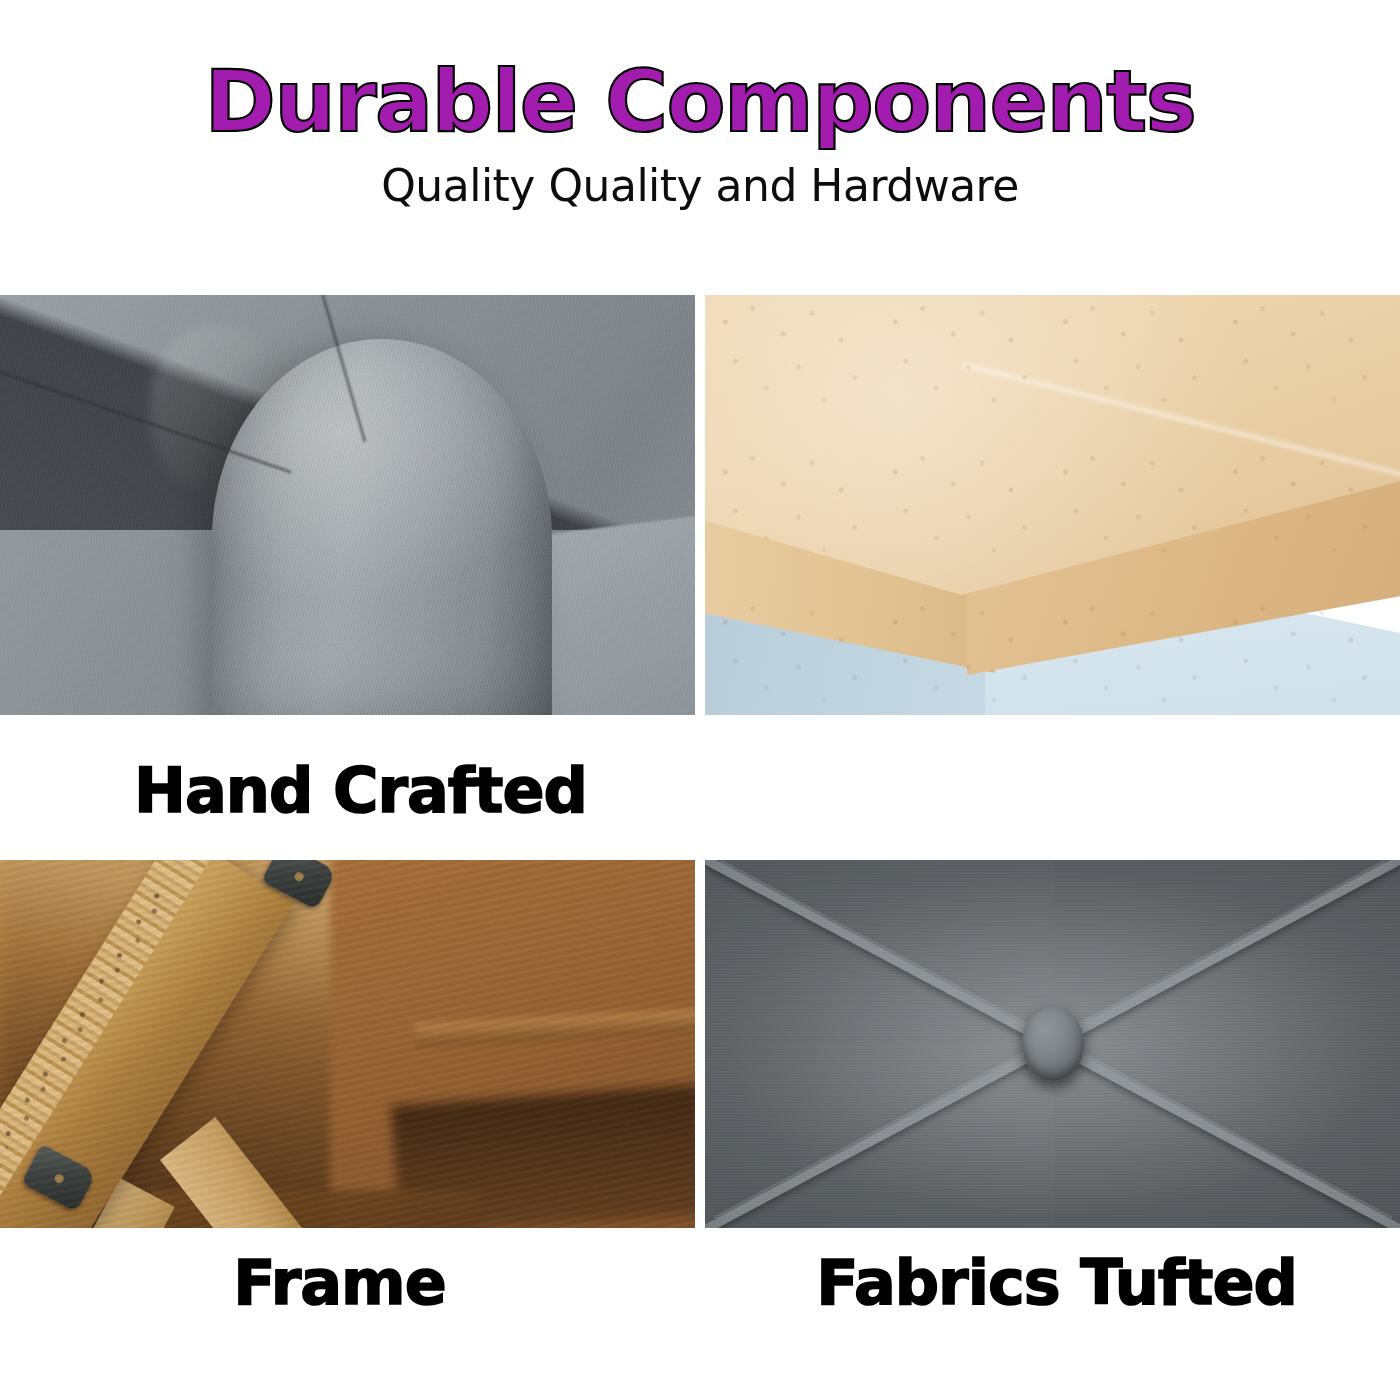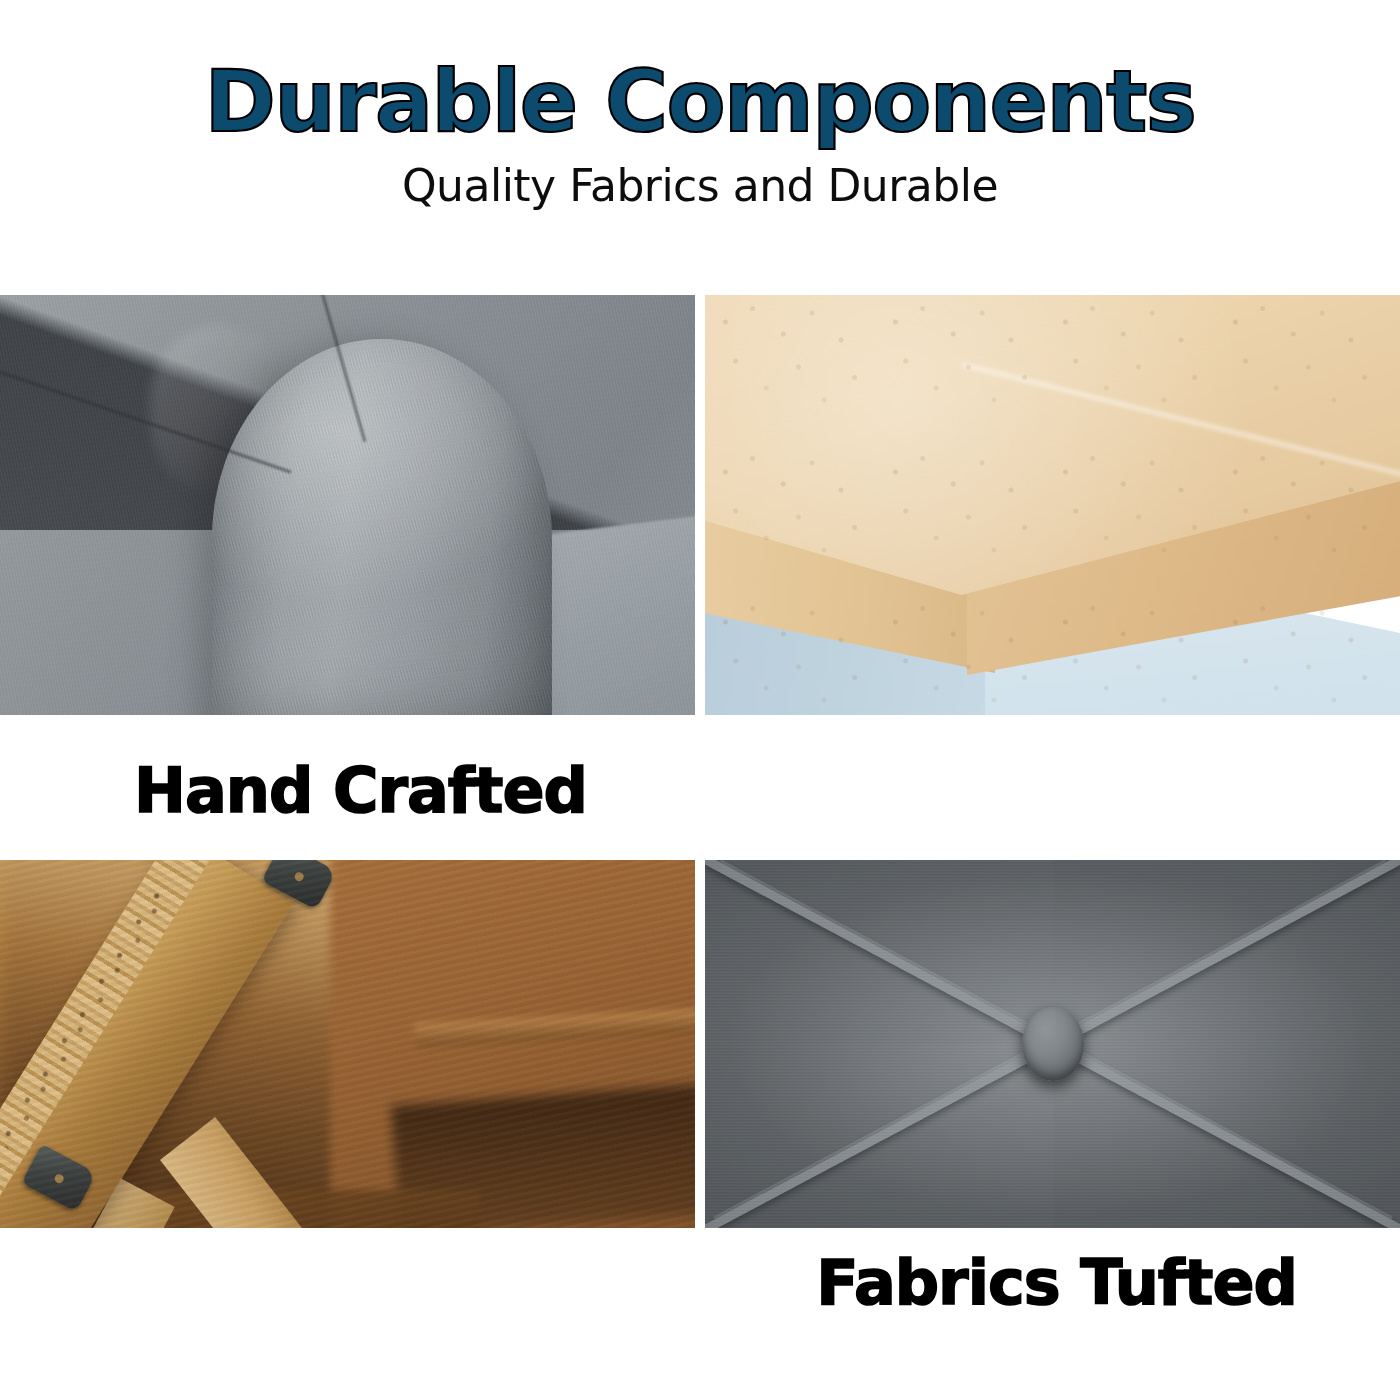--- a/index.html
+++ b/index.html
@@ -31,7 +31,7 @@
     font-size: 86px;
     line-height: 1.0;
     letter-spacing: -1.5px;
-    color: #0c4a6e;
+    color: #a21caf;
     -webkit-text-stroke: 2.2px #000000;
     white-space: nowrap;
   }

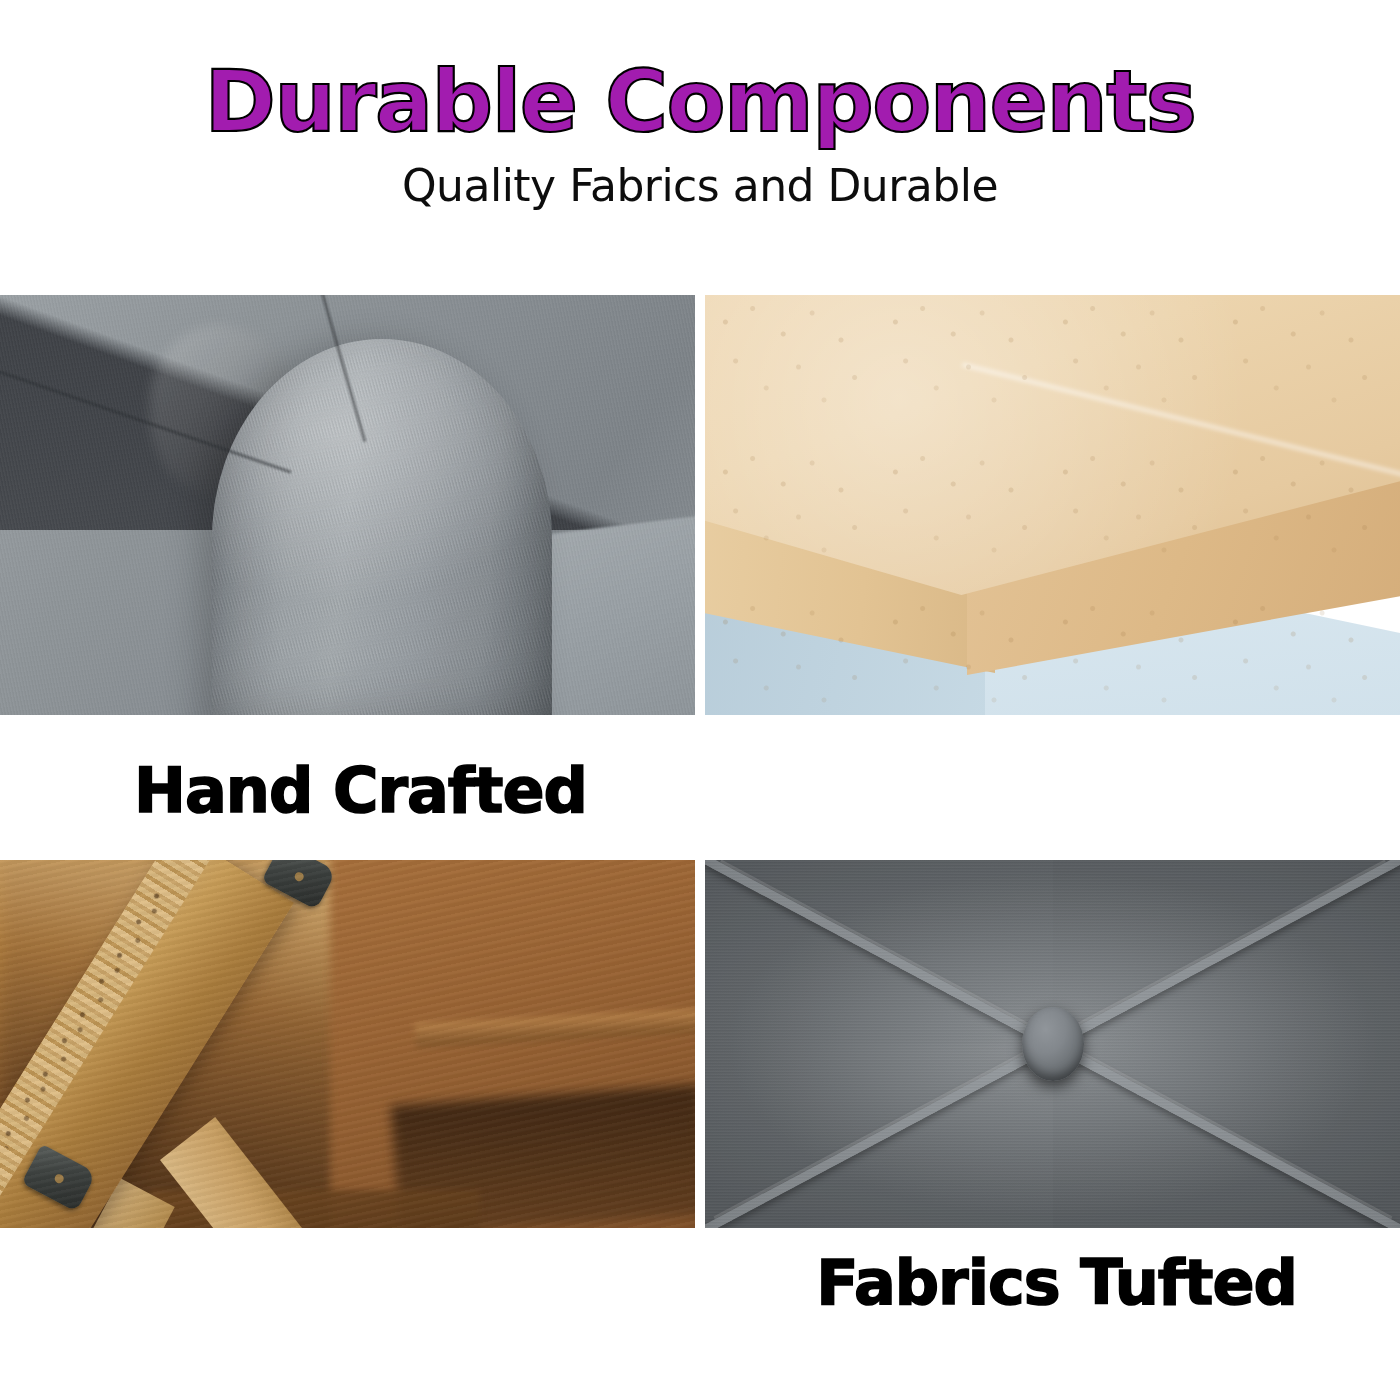--- a/index.html
+++ b/index.html
@@ -413,7 +413,7 @@
 
   <div class="header">
     <div class="title">Durable Components</div>
-    <div class="subtitle">Quality Fabrics and Durable</div>
+    <div class="subtitle">Quality Quality and Hardware</div>
   </div>
 
   <div class="grid">

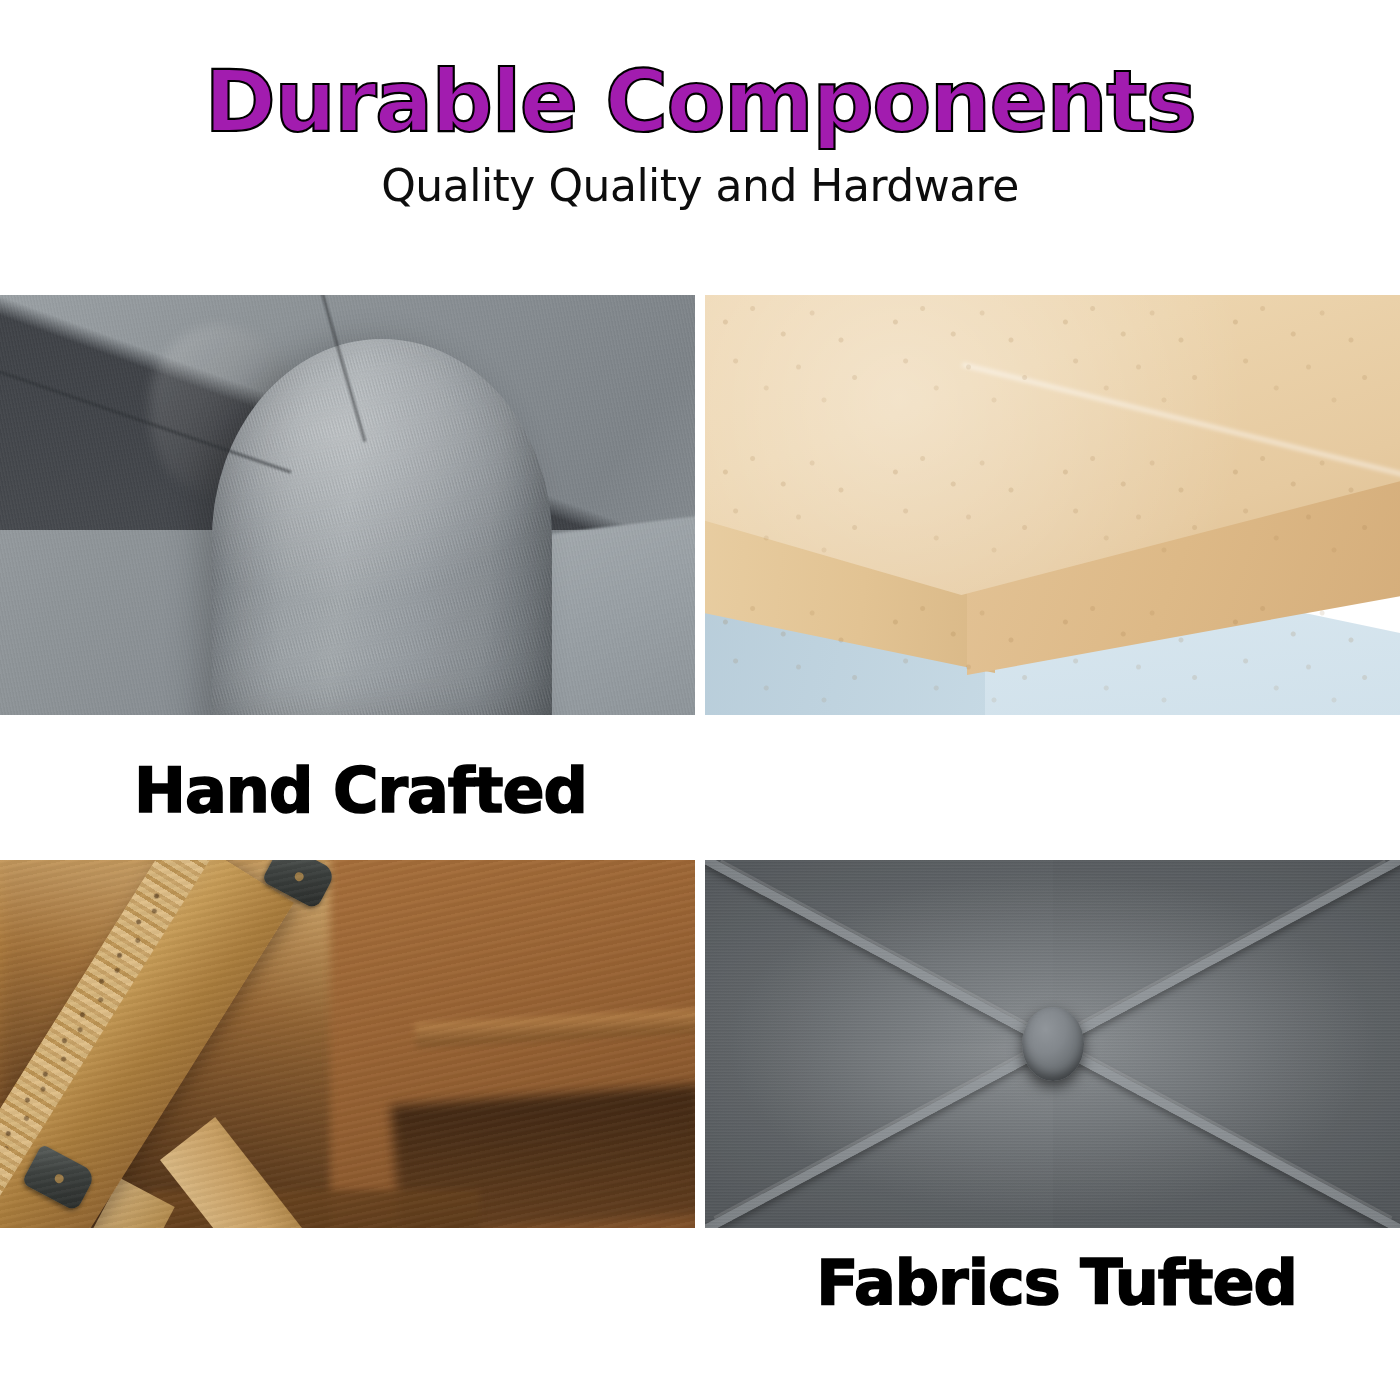--- a/index.html
+++ b/index.html
@@ -474,6 +474,7 @@
       <div class="tuft-tex"></div>
     </div>
 
+    <div class="caption cap-bl" style="grid-column:1; grid-row:4;">Frame</div>
     <div style="grid-column:2; grid-row:4;"></div>
     <div class="caption cap-br" style="grid-column:3; grid-row:4;">Fabrics Tufted</div>
 

